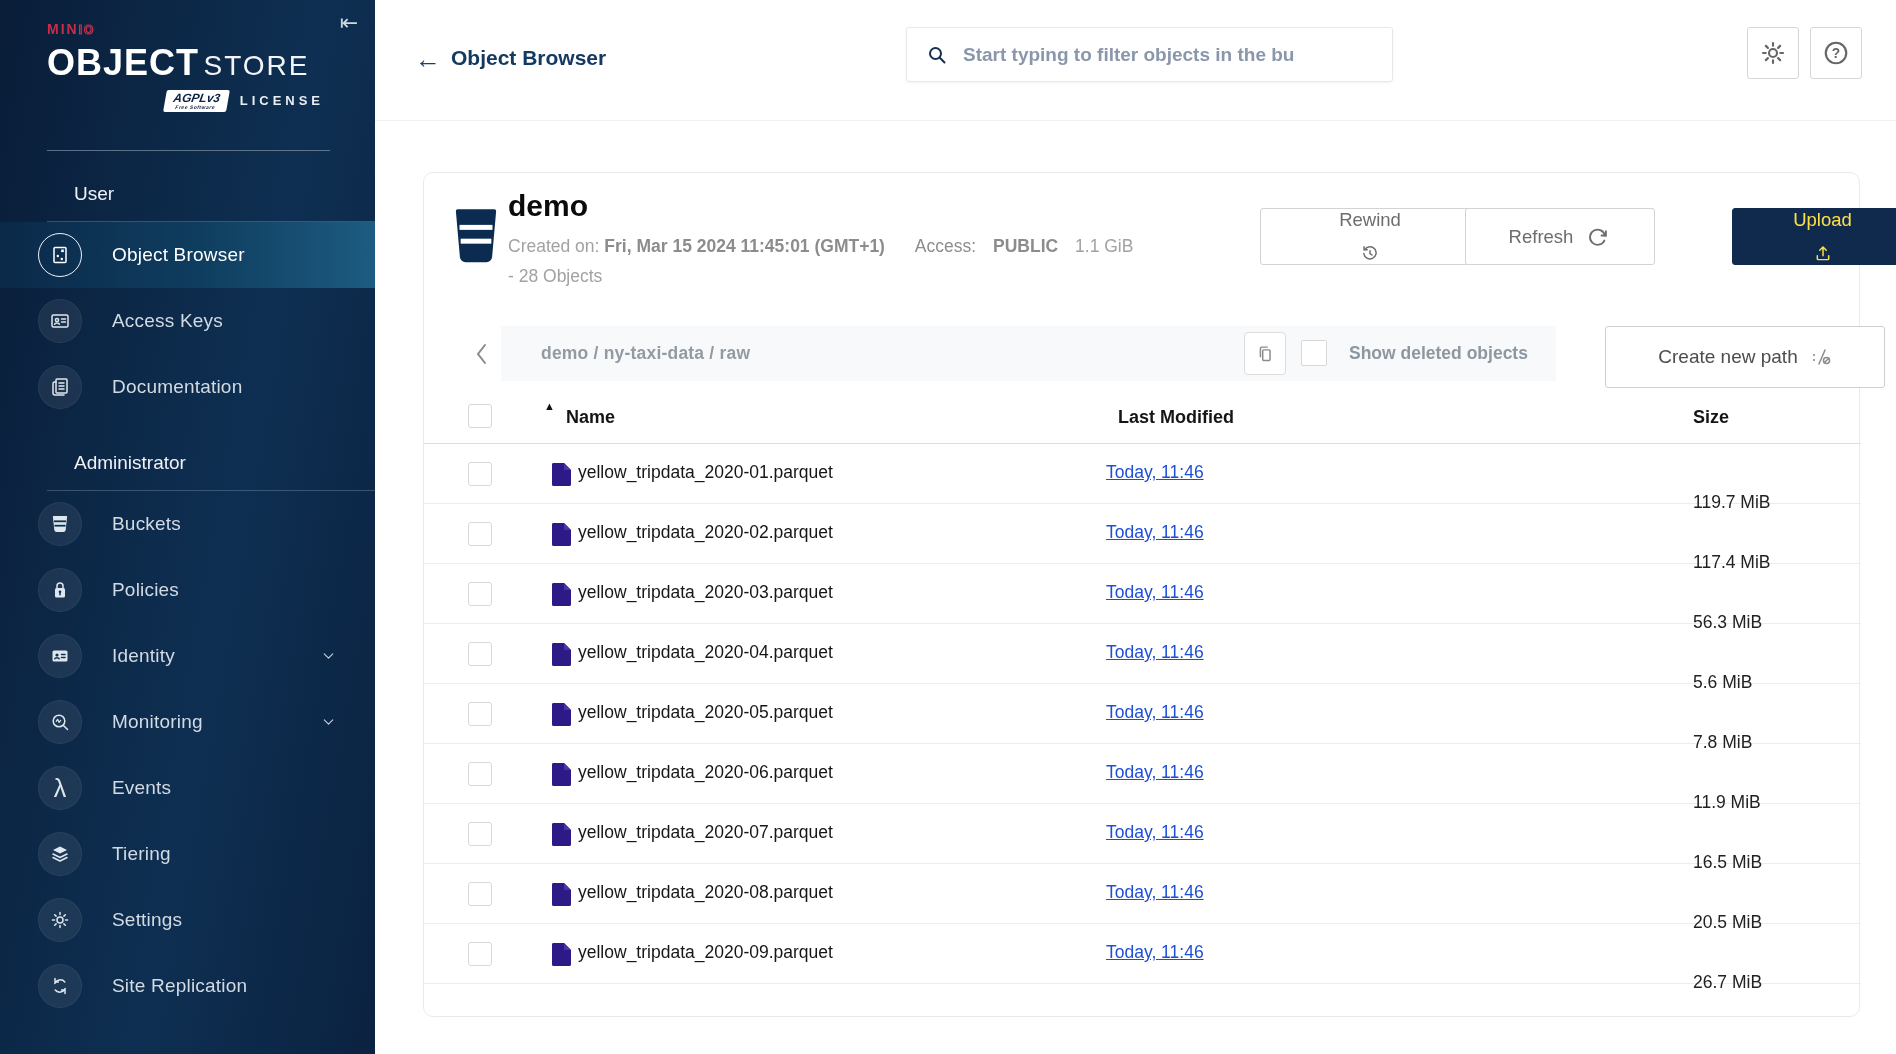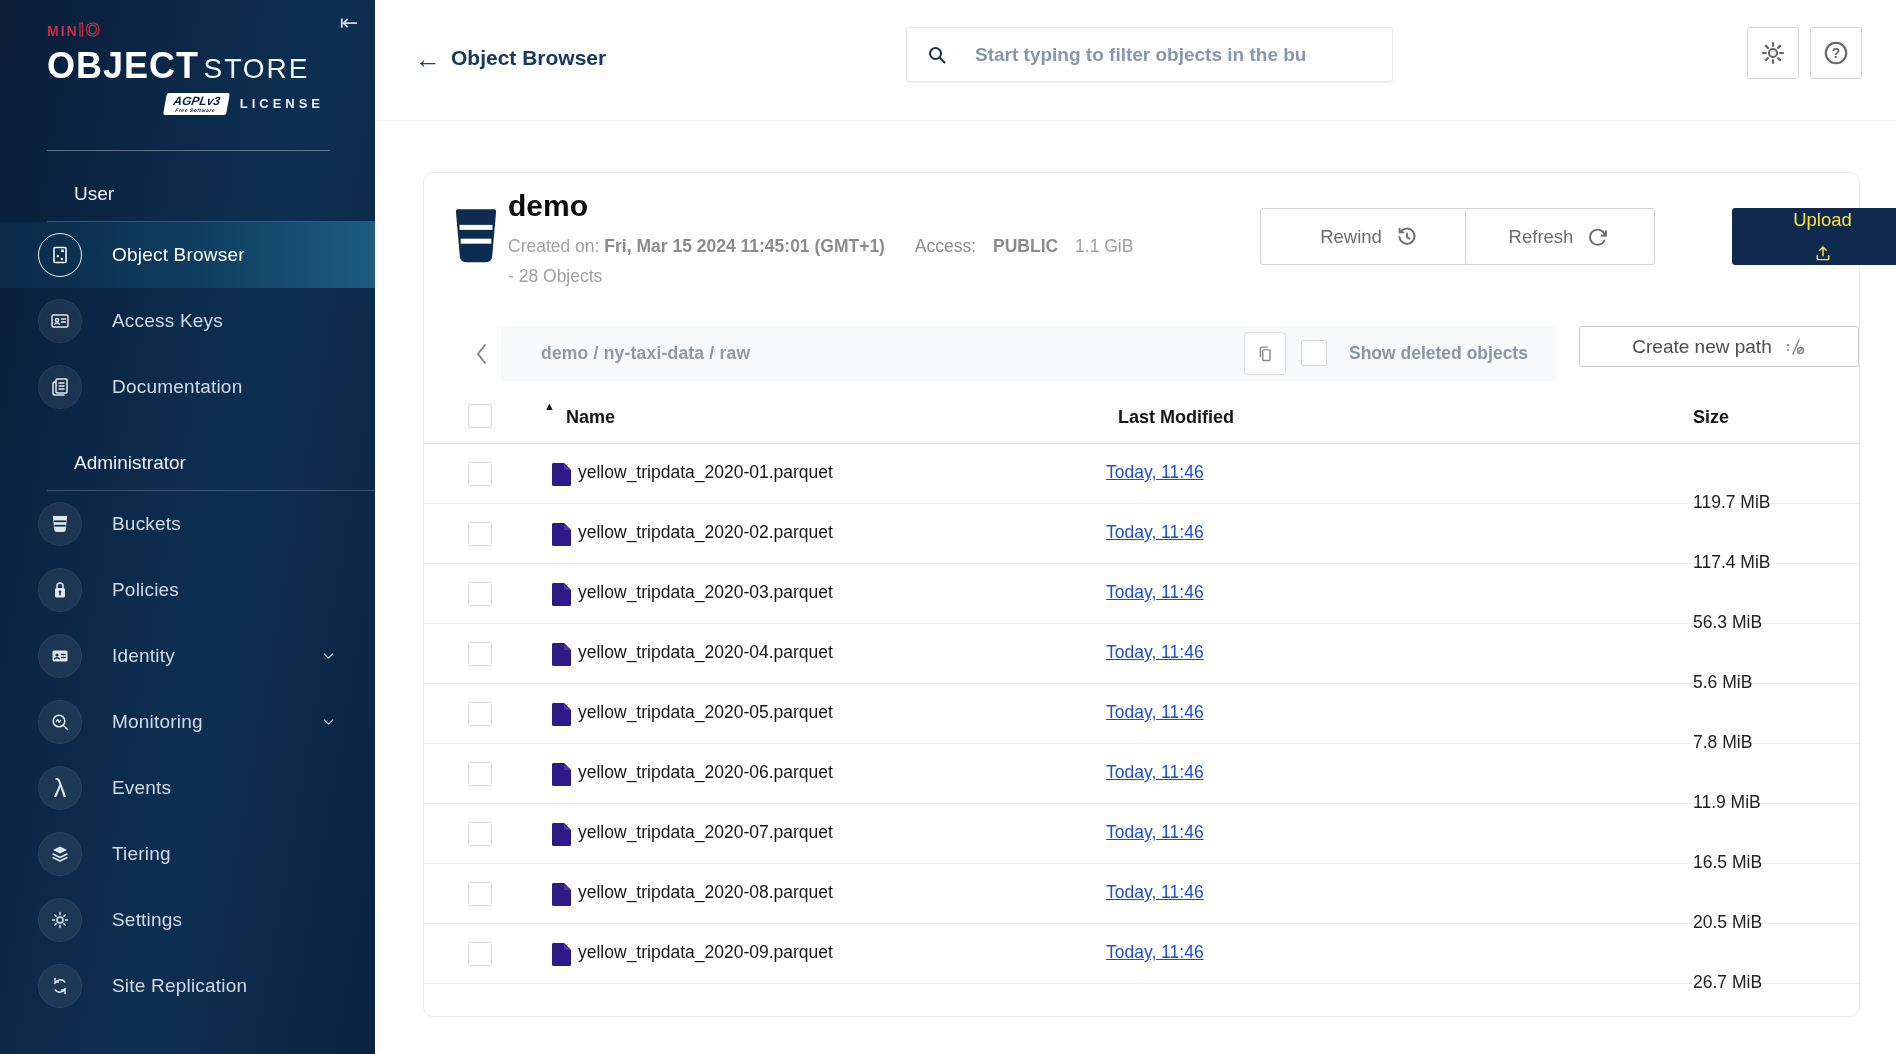--- a/index.html
+++ b/index.html
@@ -24,7 +24,7 @@
   }
   .logo-block { position:absolute; left:47px; top:20px; width:290px; }
   .brand-min { color:#c72e49; font-weight:800; font-size:14px; letter-spacing:2px; }
-  .brand-io  { color:transparent; -webkit-text-stroke:1.2px #c72e49; font-weight:800; font-size:18px; letter-spacing:2px;margin-top:27px; }
+  .brand-io  { color:transparent; -webkit-text-stroke:1.2px #c72e49; font-weight:800; font-size:12px; letter-spacing:2px;margin-top:27px; }
   .logo-line2 { margin-top:4px; white-space:nowrap; }
   .logo-bold  { color:#ffffff; font-weight:700; font-size:36px; letter-spacing:1px; }
   .logo-light { color:#f2f5f8; font-weight:300; font-size:28px; letter-spacing:2px; }

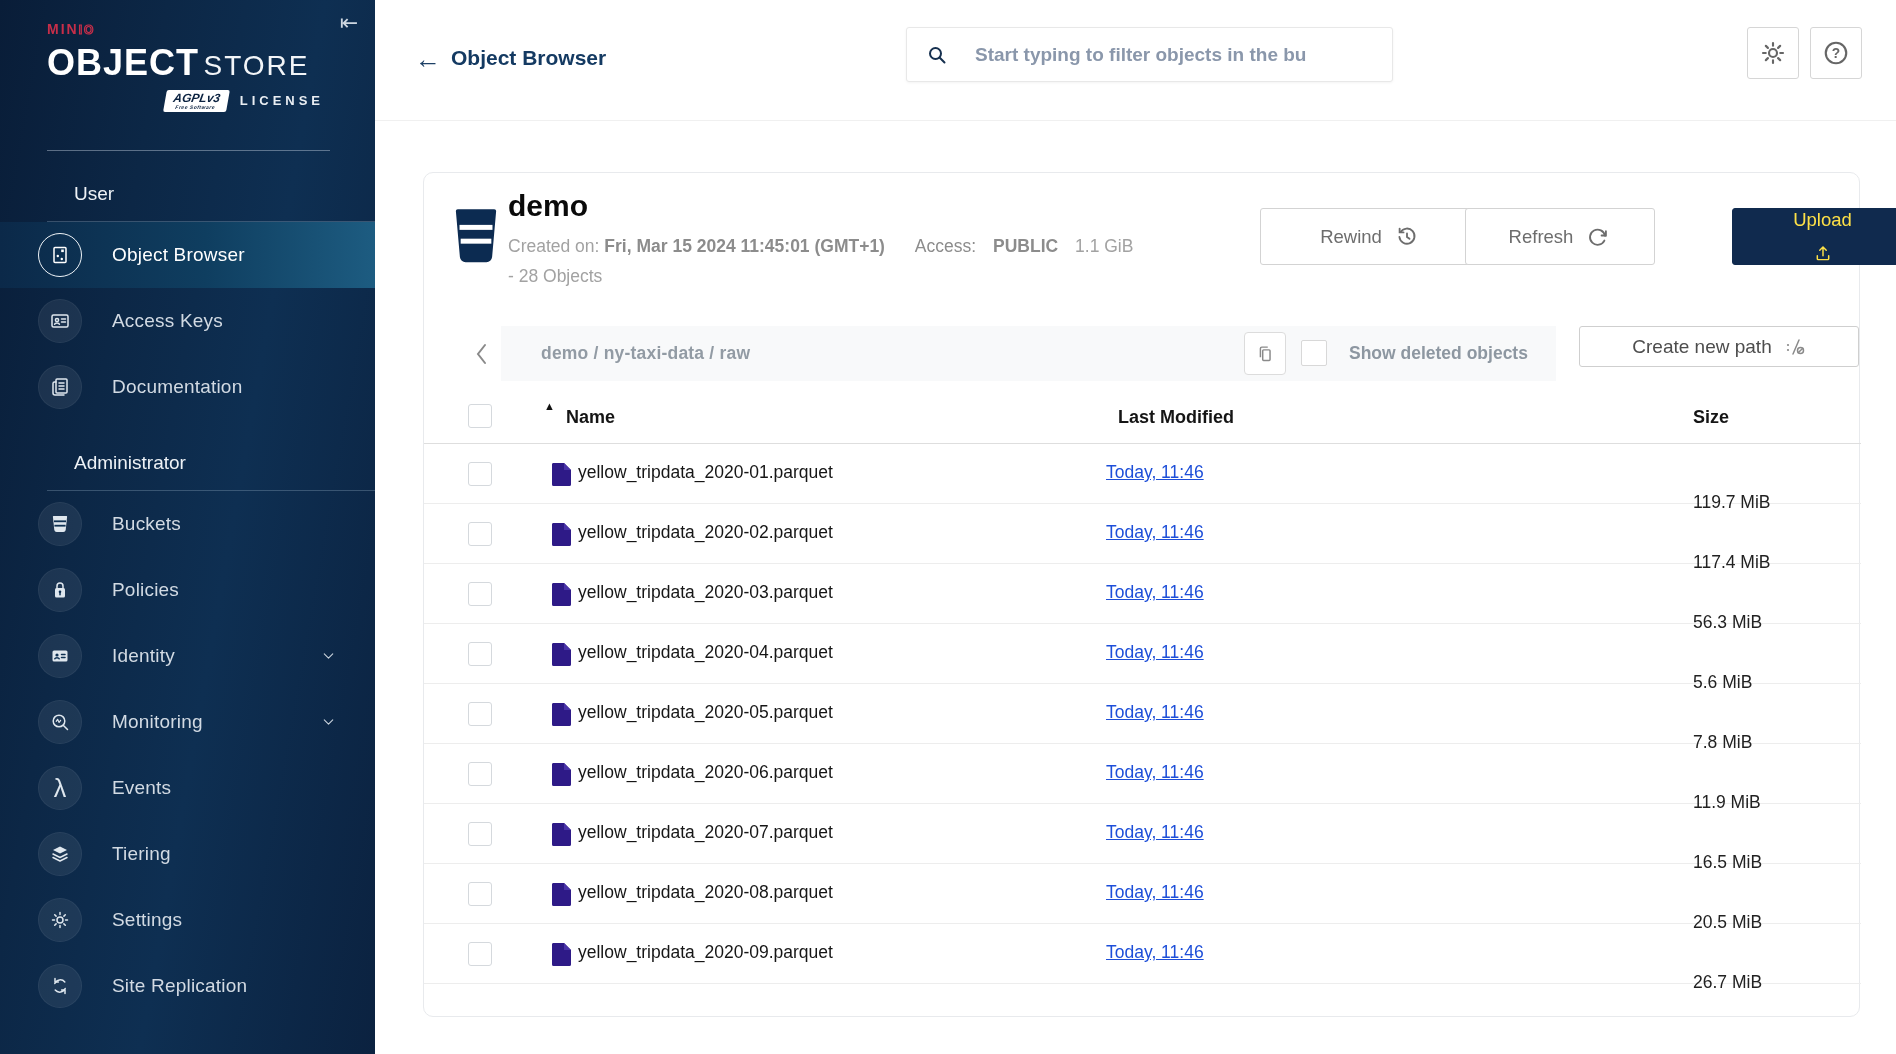--- a/index.html
+++ b/index.html
@@ -71,7 +71,7 @@
   }
   .searchbox .search-glyph { color:#16304f; display:flex; flex:0 0 auto; }
   .searchbox input {
-    border:none; outline:none; width:100%; margin-left:26px;
+    border:none; outline:none; width:100%; margin-left:14px;
     font-family:"Liberation Sans", sans-serif;
     font-size:19px; font-weight:600; color:#51607a; background:transparent;
   }

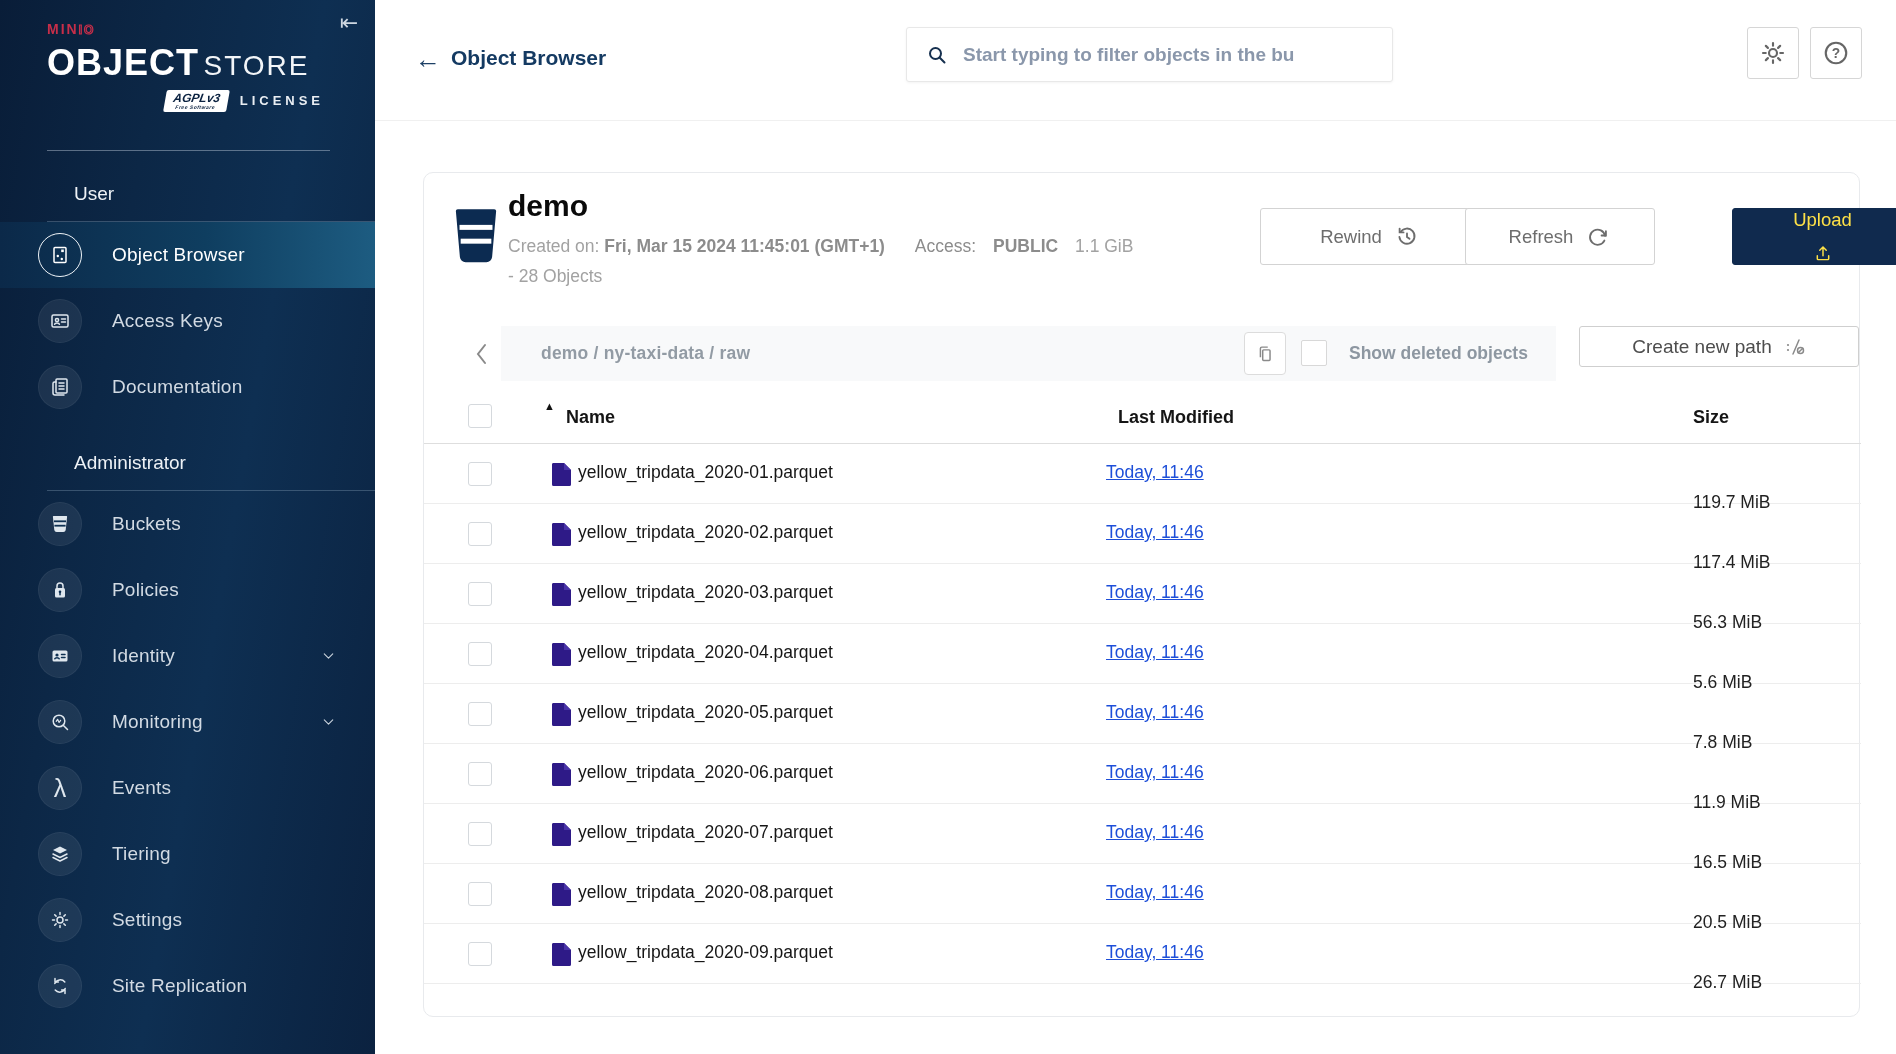--- a/index.html
+++ b/index.html
@@ -102,7 +102,7 @@
     font-size:18.5px; cursor:pointer; background:#fff;
     border:1px solid #d3d3d3; color:#6d6d6d;
   }
-  .btn.rewind { left:836px; width:220px; }
+  .btn.rewind { left:836px; width:220px;flex-direction:column; }
   .btn.refresh { left:1041px; width:190px; }
   .btn.upload { left:1308px; width:181px; background:#102a4e; border:1px solid #102a4e; color:#fde047;flex-direction:column; }
 

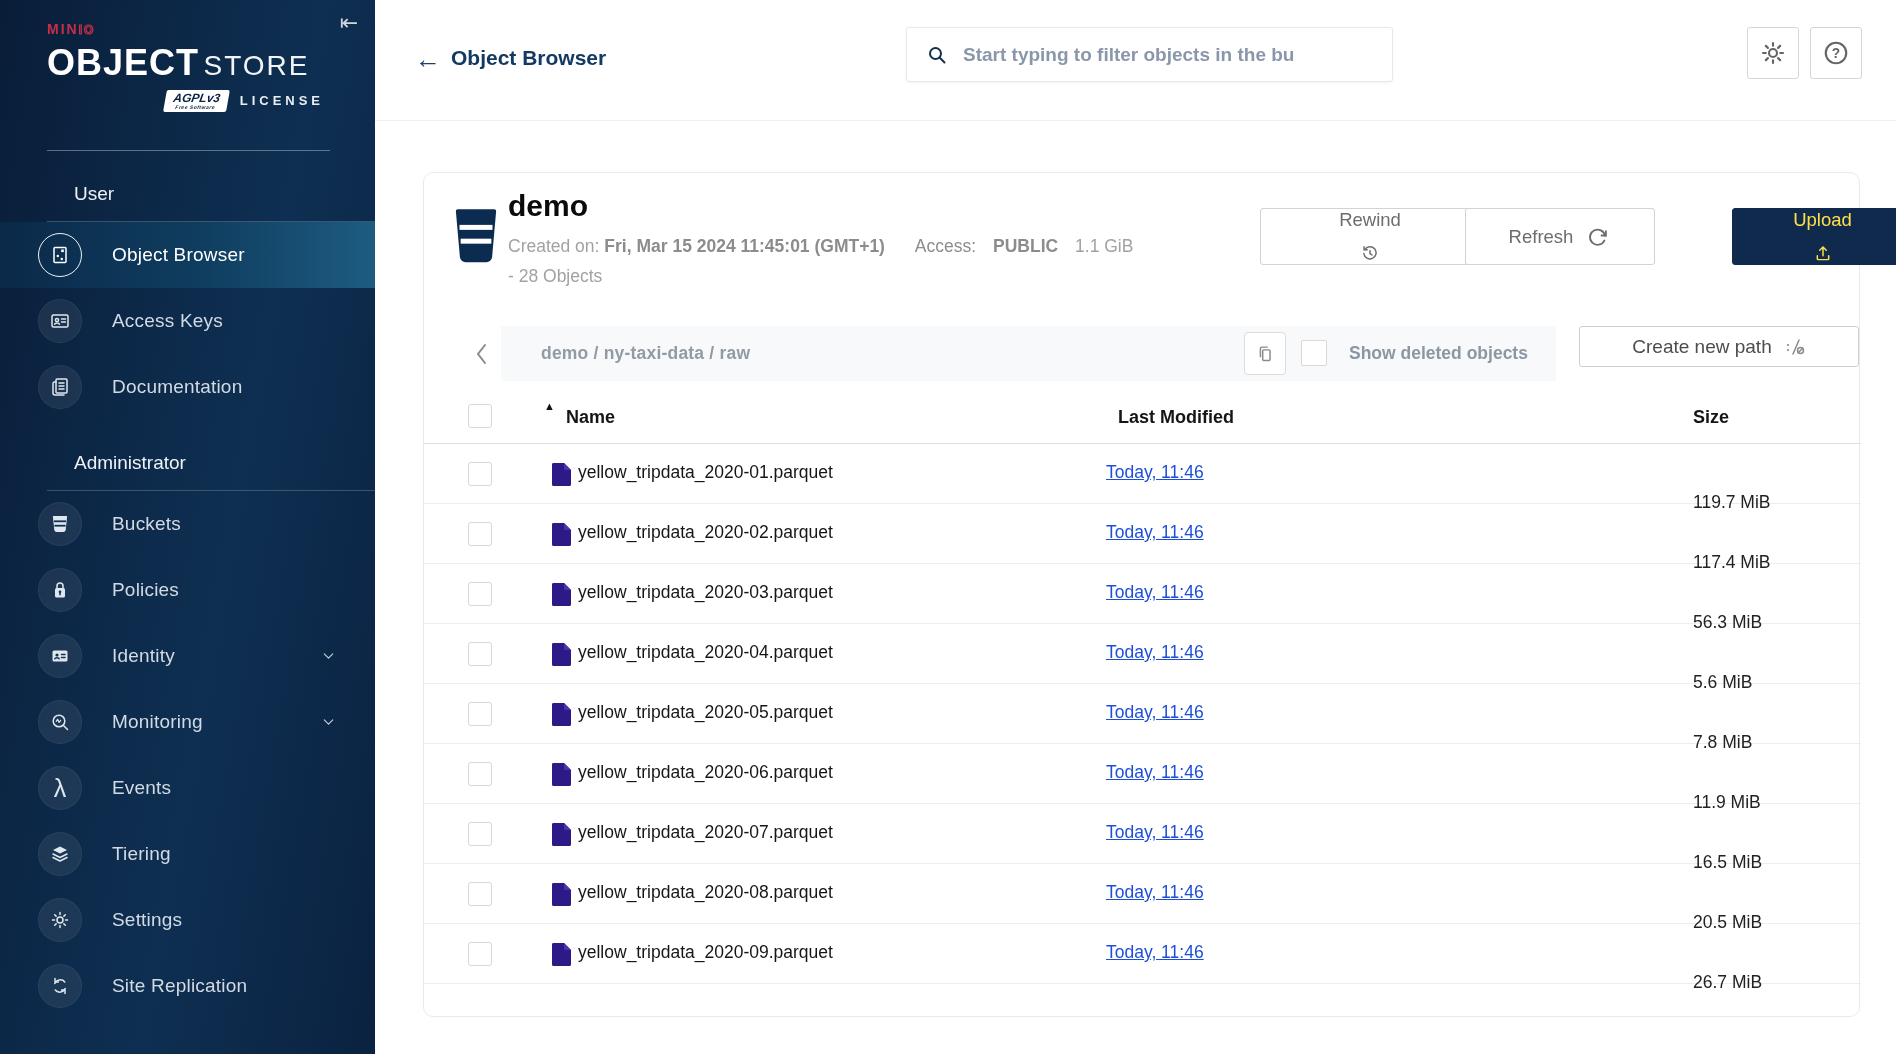--- a/index.html
+++ b/index.html
@@ -119,7 +119,7 @@
   .deleted-check { position:absolute; left:800px; top:14px; width:26px; height:26px; background:#fff; border:1px solid #d8d8d8; border-radius:2px; cursor:pointer; }
   .deleted-label { position:absolute; left:840px; top:0; height:55px; display:flex; align-items:center; font-size:17.5px; font-weight:700; color:#8d97a1;margin-left:8px; }
   .create-path-btn {
-    position:absolute; left:1155px; top:0; width:280px; height:41px; background:#fff;
+    position:absolute; left:1181px; top:0; width:280px; height:62px; background:#fff;
     border:1px solid #cfcfcf; border-radius:3px; display:flex; align-items:center; justify-content:center;
     gap:12px; font-size:19px; color:#4d4d4d; cursor:pointer;
   }

